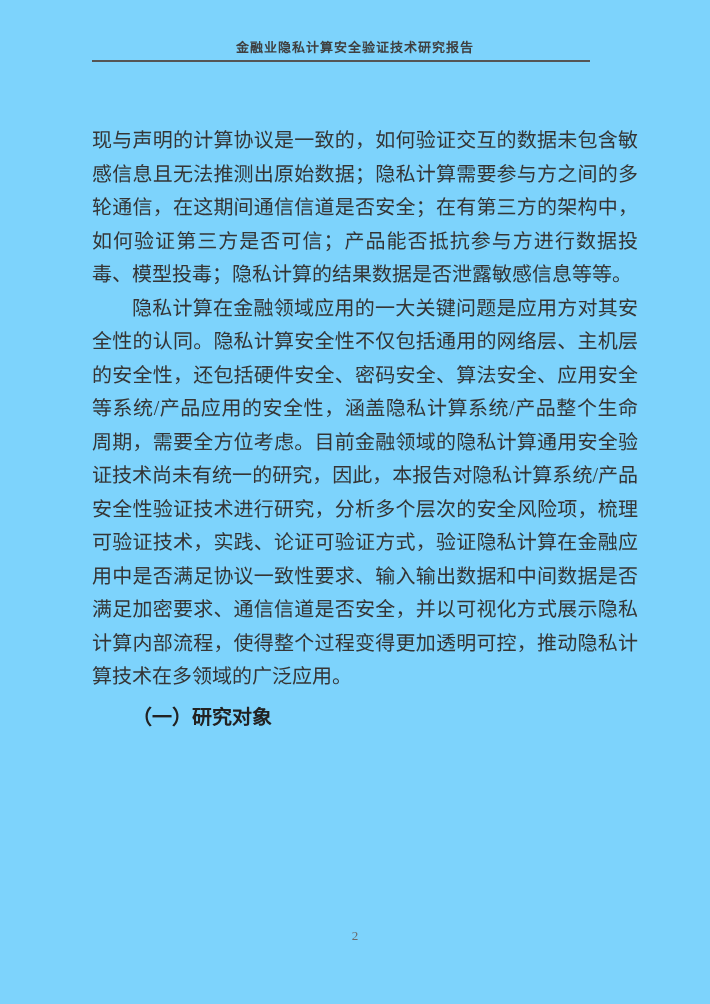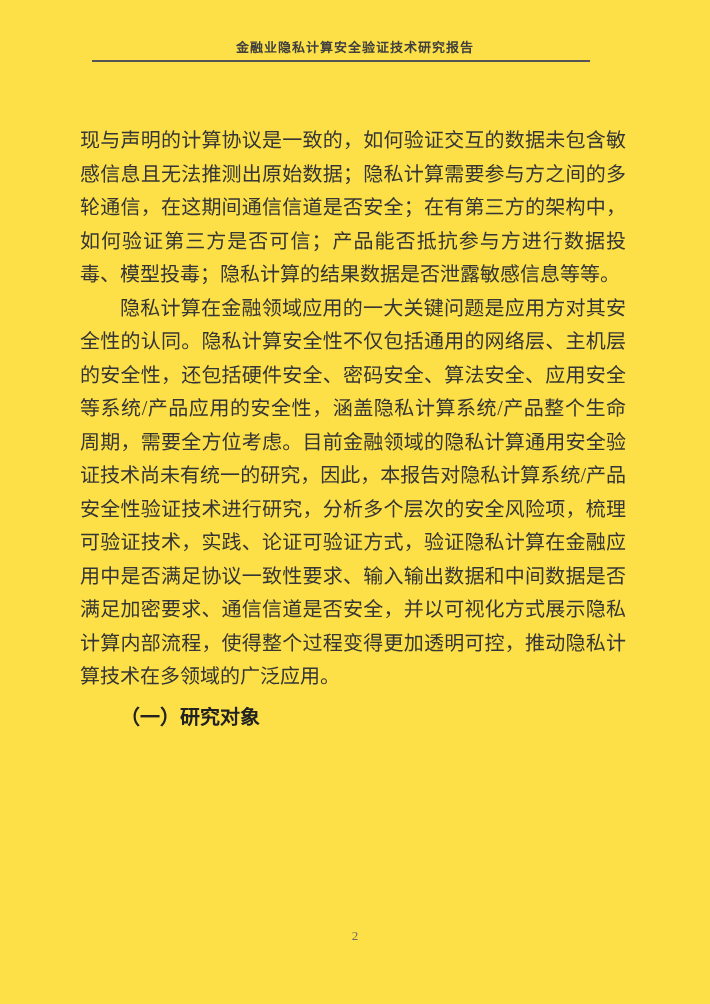--- a/index.html
+++ b/index.html
@@ -18,7 +18,7 @@
     position: relative;
     width: 710px;
     height: 1004px;
-    background: #fde047;
+    background: #7dd3fc;
   }
   
   .header-title {

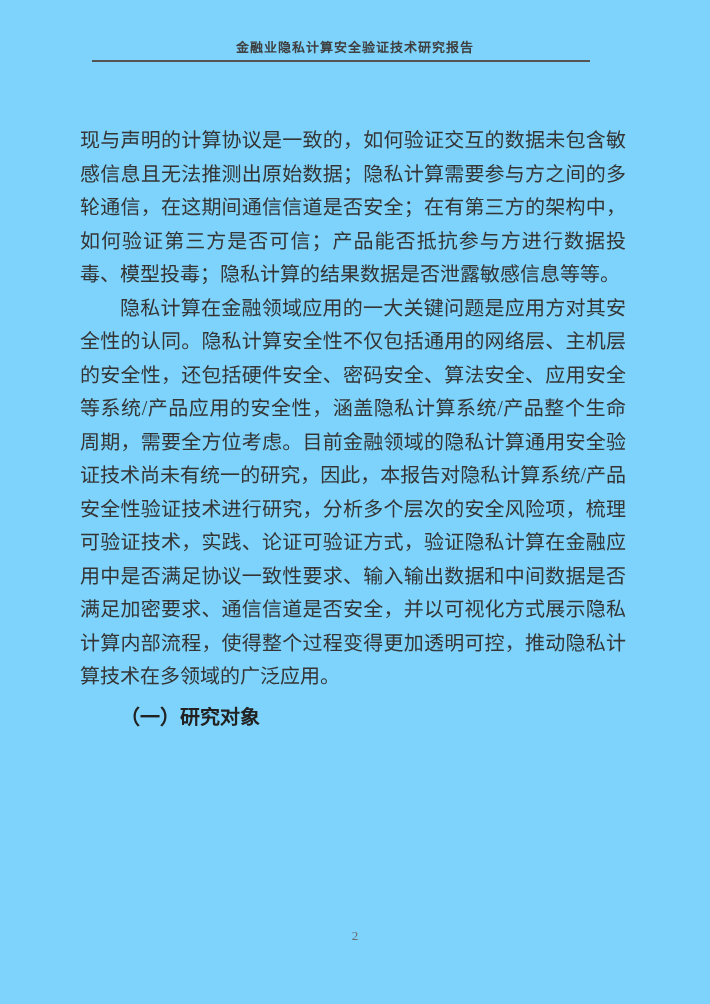--- a/index.html
+++ b/index.html
@@ -45,7 +45,7 @@
   .doc-body {
     position: absolute;
     top: 124px;
-    left: 80px;
+    left: 92px;
     width: 546px;
     font-size: 20px;
     line-height: 33.5px;

